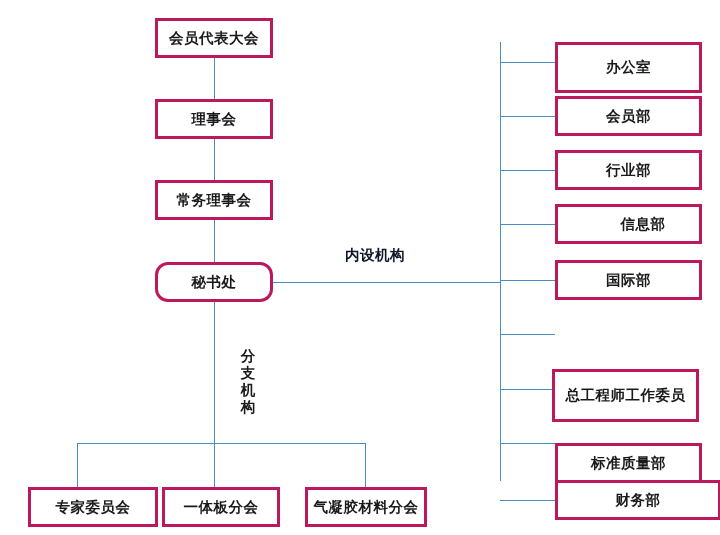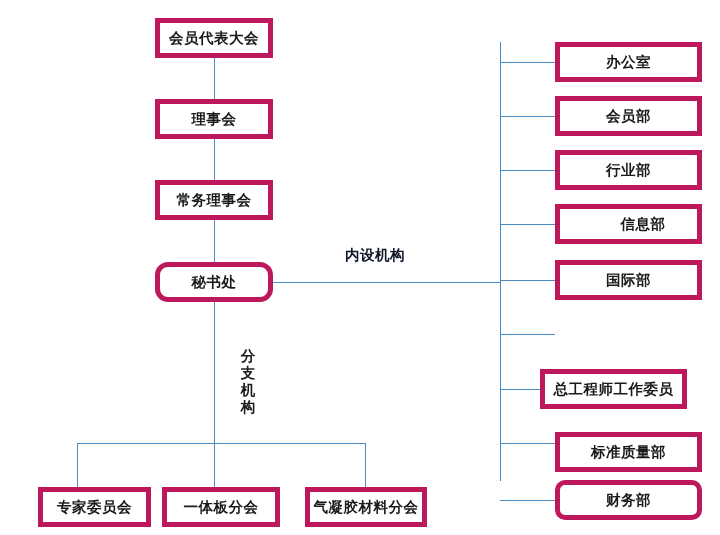--- a/index.html
+++ b/index.html
@@ -20,7 +20,7 @@
   .node {
     position: absolute;
     box-sizing: border-box;
-    border: 5px solid #be185d;
+    border: 3px solid #be185d;
     background: #ffffff;
     display: flex;
     align-items: center;

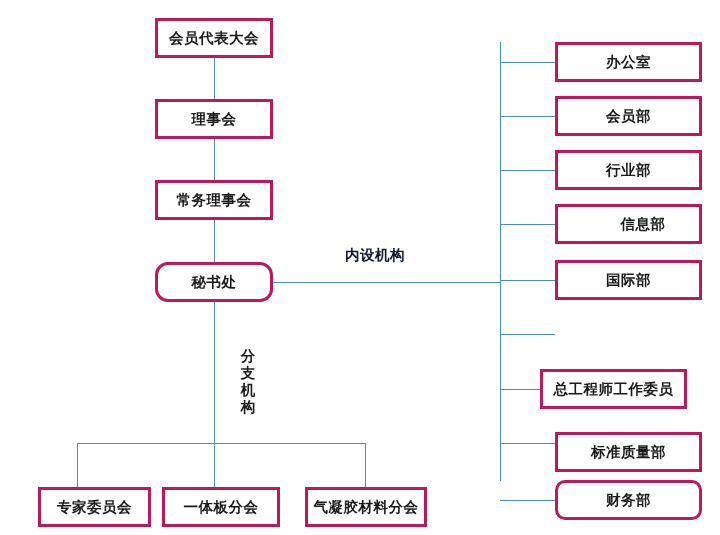--- a/index.html
+++ b/index.html
@@ -100,7 +100,7 @@
   <div class="connector conn-h" style="left:500px; top:442.5px; width:55px;"></div>
   <div class="connector conn-h" style="left:500px; top:499.5px; width:55px;"></div>
 
-  <div class="node" style="left:555px; top:42px; width:147px; height:40px;">
+  <div class="node" style="left:555px; top:42px; width:147px; height:51px;">
     <span>办公室</span>
   </div>
   <div class="node" style="left:555px; top:96px; width:147px; height:40px;">

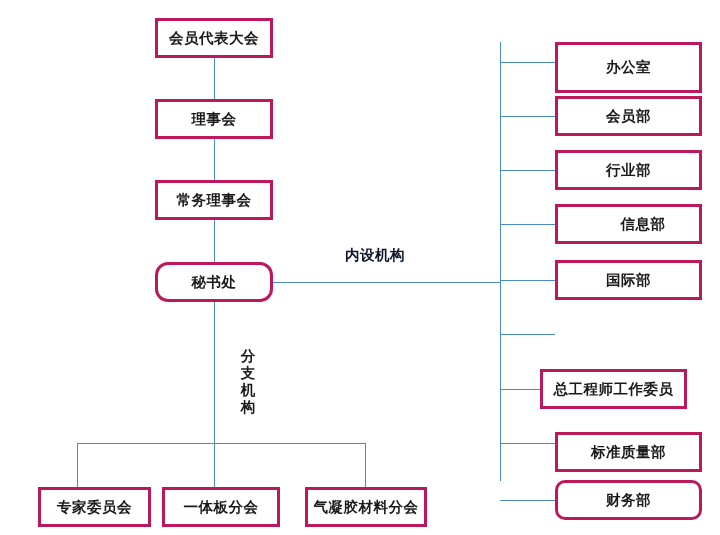--- a/index.html
+++ b/index.html
@@ -115,7 +115,7 @@
   <div class="node" style="left:555px; top:260px; width:147px; height:40px;">
     <span>国际部</span>
   </div>
-  <div class="node" style="left:540px; top:369px; width:147px; height:40px;">
+  <div class="node" style="left:552px; top:369px; width:147px; height:53px;">
     <span>总工程师工作委员</span>
   </div>
   <div class="node" style="left:555px; top:432px; width:147px; height:40px;">

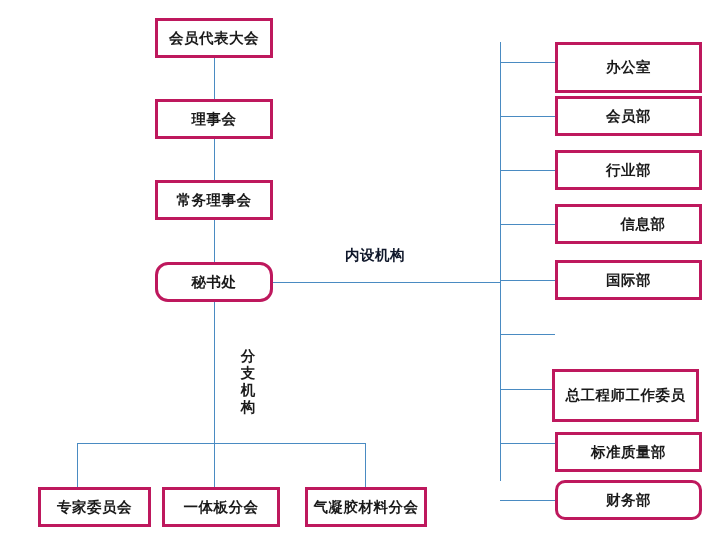--- a/index.html
+++ b/index.html
@@ -118,7 +118,7 @@
   <div class="node" style="left:552px; top:369px; width:147px; height:53px;">
     <span>总工程师工作委员</span>
   </div>
-  <div class="node" style="left:555px; top:432px; width:147px; height:40px;">
+  <div class="node" style="left:555px; top:443px; width:147px; height:40px;">
     <span>标准质量部</span>
   </div>
   <div class="node" style="left:555px; top:480px; width:147px; height:40px;border-radius:10px;">

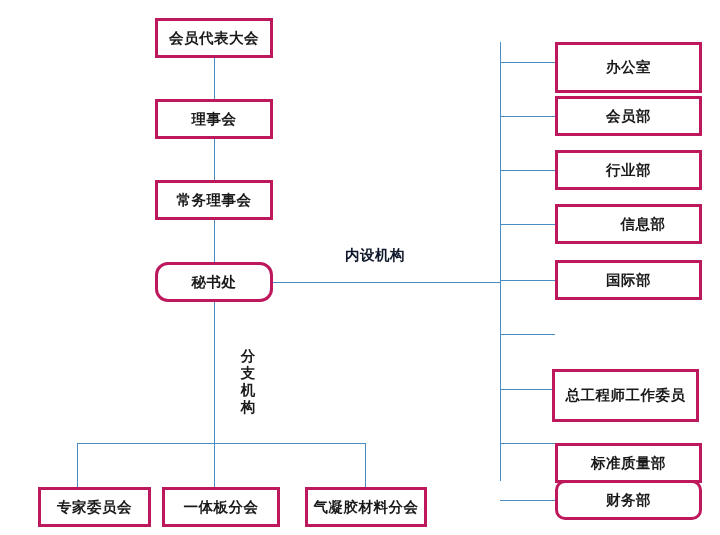--- a/index.html
+++ b/index.html
@@ -137,7 +137,7 @@
   <div class="connector conn-v" style="left:213.5px; top:443px; height:44px;"></div>
   <div class="connector conn-v" style="left:365px; top:443px; height:44px;"></div>
 
-  <div class="node" style="left:38px; top:487px; width:113px; height:40px;">
+  <div class="node" style="left:28px; top:487px; width:130px; height:40px;">
     <span>专家委员会</span>
   </div>
   <div class="node" style="left:162px; top:487px; width:118px; height:40px;">

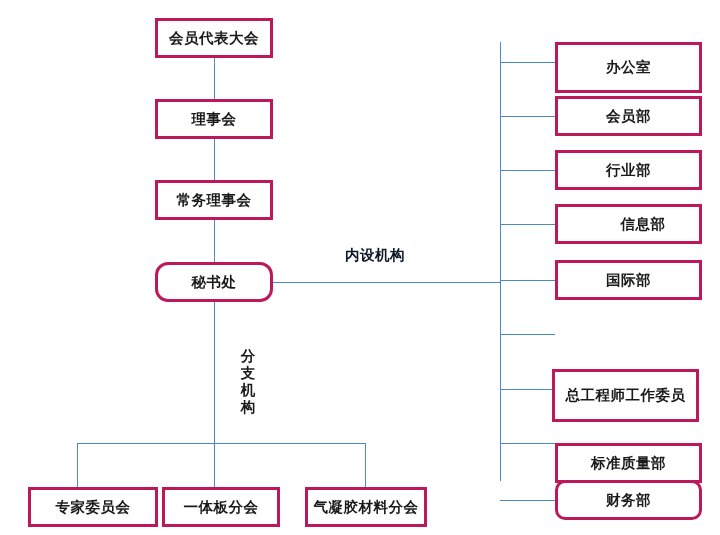--- a/index.html
+++ b/index.html
@@ -121,7 +121,7 @@
   <div class="node" style="left:555px; top:443px; width:147px; height:40px;">
     <span>标准质量部</span>
   </div>
-  <div class="node" style="left:555px; top:480px; width:147px; height:40px;border-radius:10px;">
+  <div class="node" style="left:555px; top:480px; width:166px; height:40px;">
     <span>财务部</span>
   </div>
 

